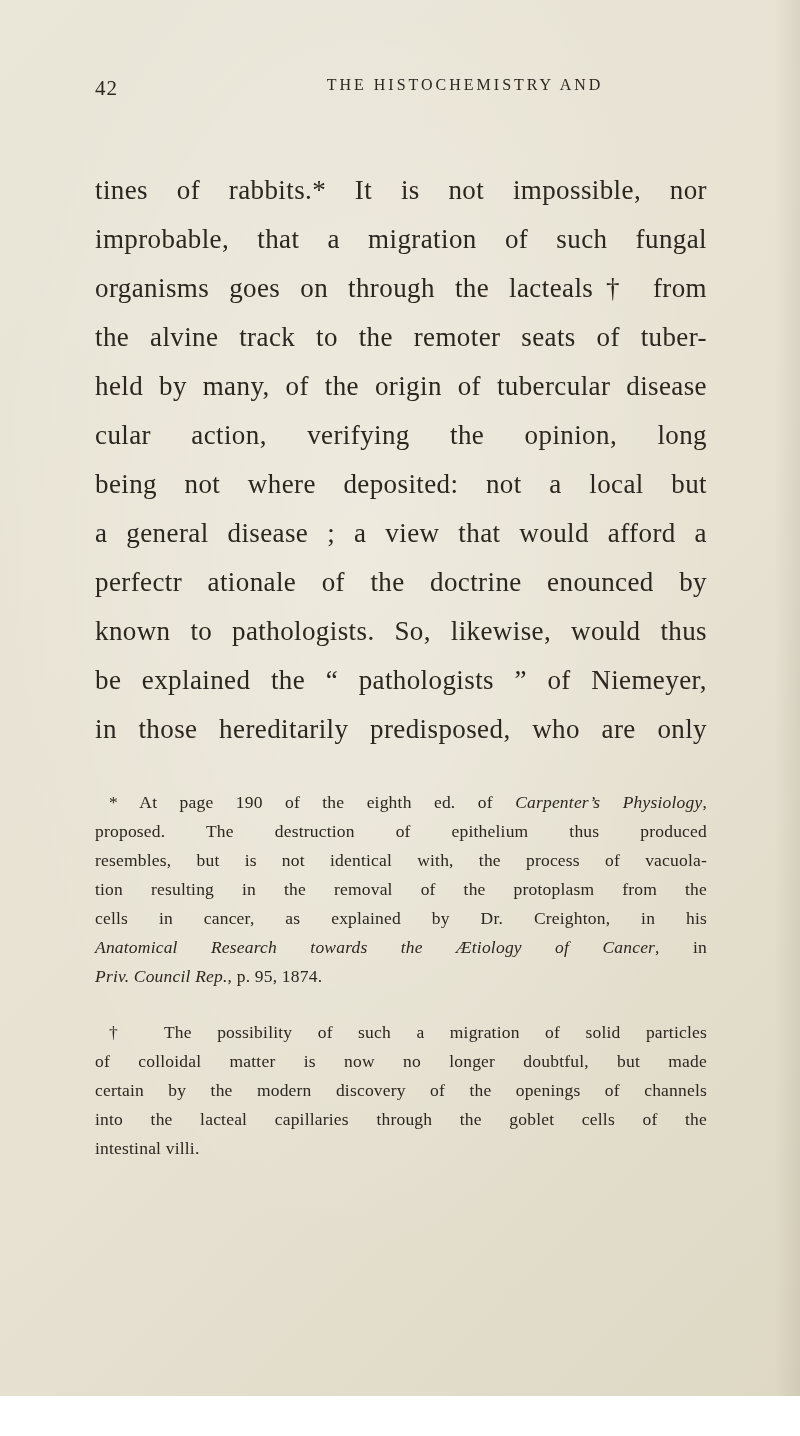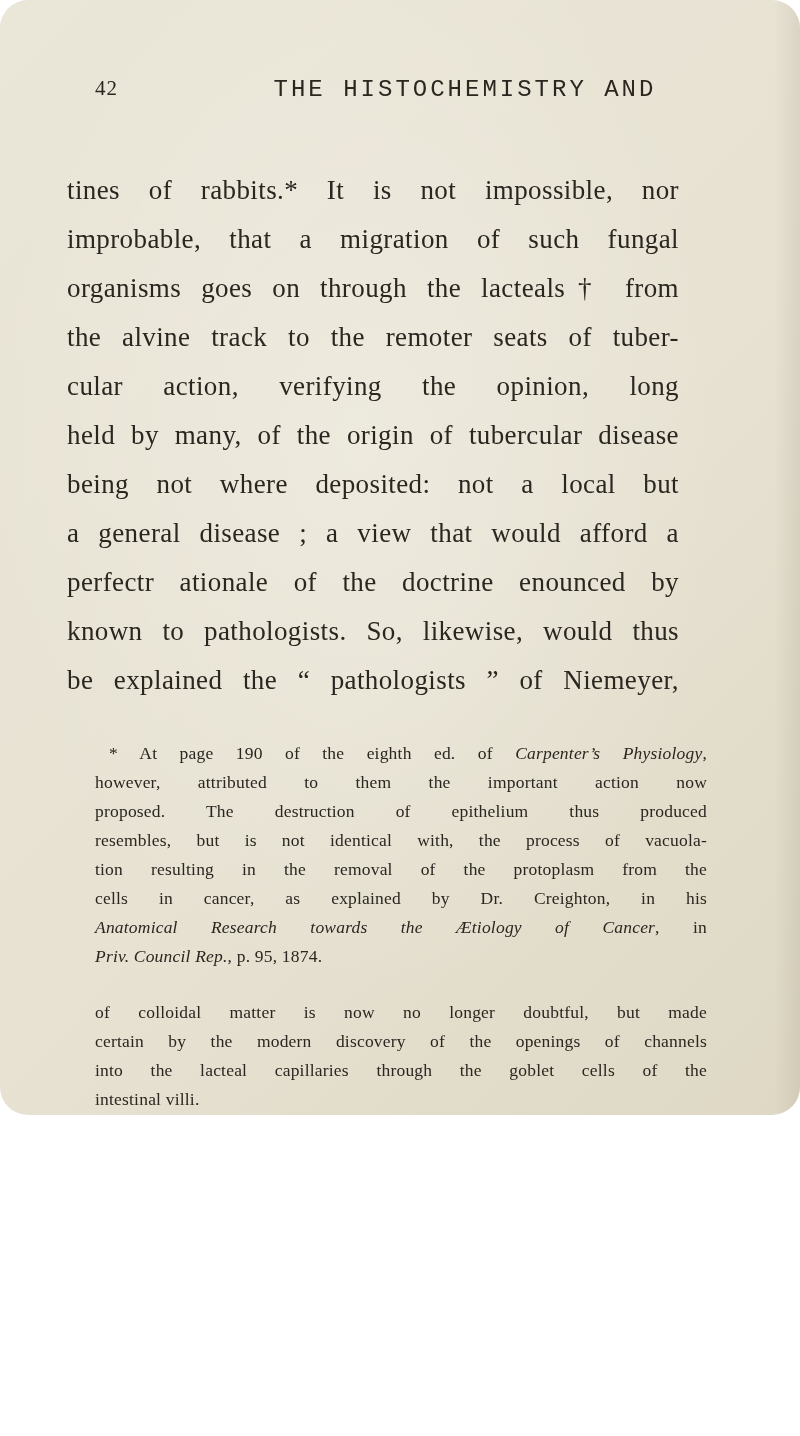--- a/index.html
+++ b/index.html
@@ -6,7 +6,7 @@
   .page {
     position: relative;
     width: 800px;
-    height: 1115px;
+    height: 1396px;
     background:
       radial-gradient(ellipse at 45% 40%, rgba(255,255,255,0.25), rgba(0,0,0,0) 60%),
       linear-gradient(135deg, #eae6d8 0%, #e7e2d2 55%, #ded8c5 100%);
@@ -14,7 +14,6 @@
     color: #2b2620;
     overflow: hidden;
     box-sizing: border-box;
-    border-radius: 28px;
   }
   .page::after {
     

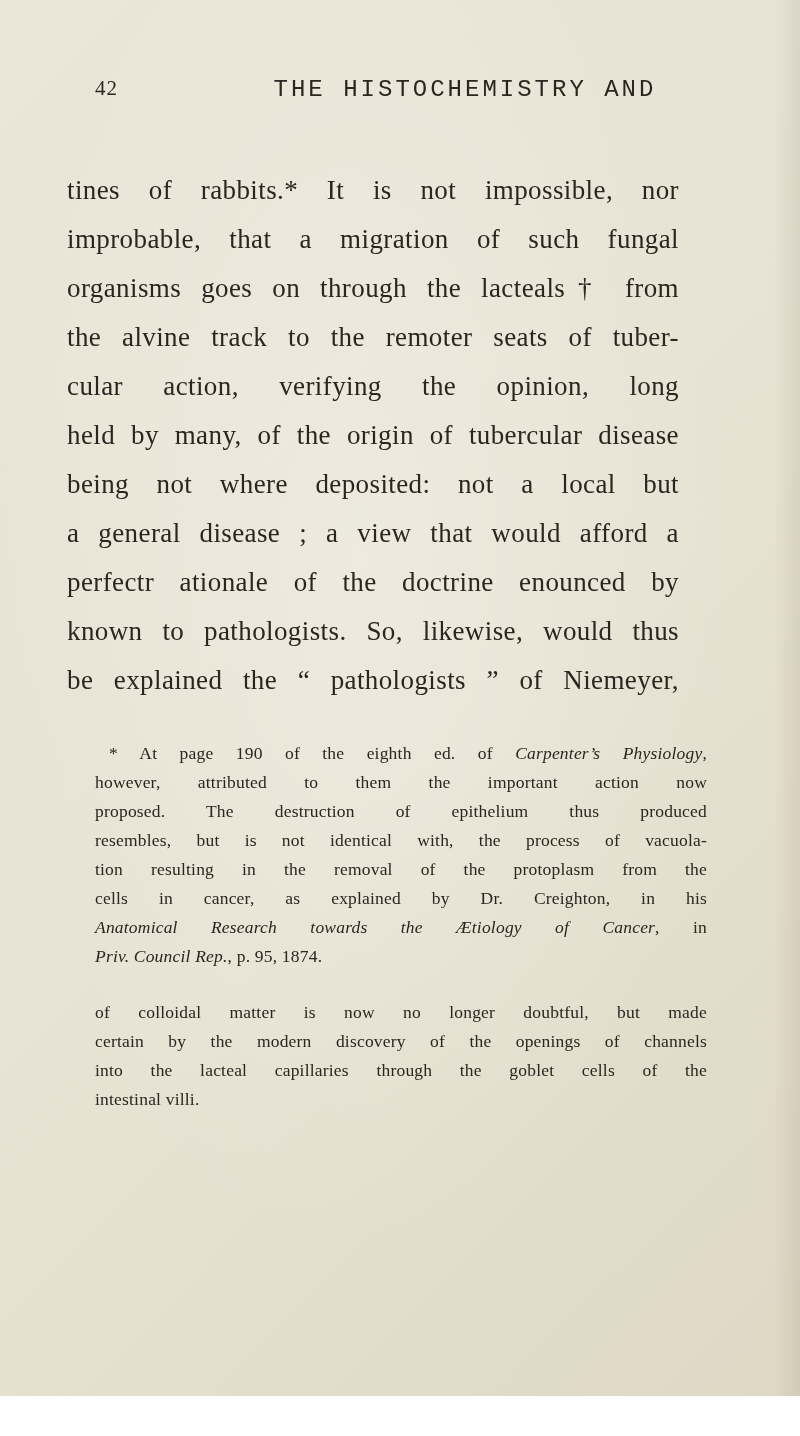--- a/index.html
+++ b/index.html
@@ -40,10 +40,9 @@
     margin-left: 130px;
     width: 670px;
     text-align: center;
-    font-size: 24px;
+    font-size: 16px;
     letter-spacing: 3px;
     white-space: nowrap;
-    font-family: Liberation Mono, monospace;
   }
   .body-text {
     margin: 56px 93px 0 67px;

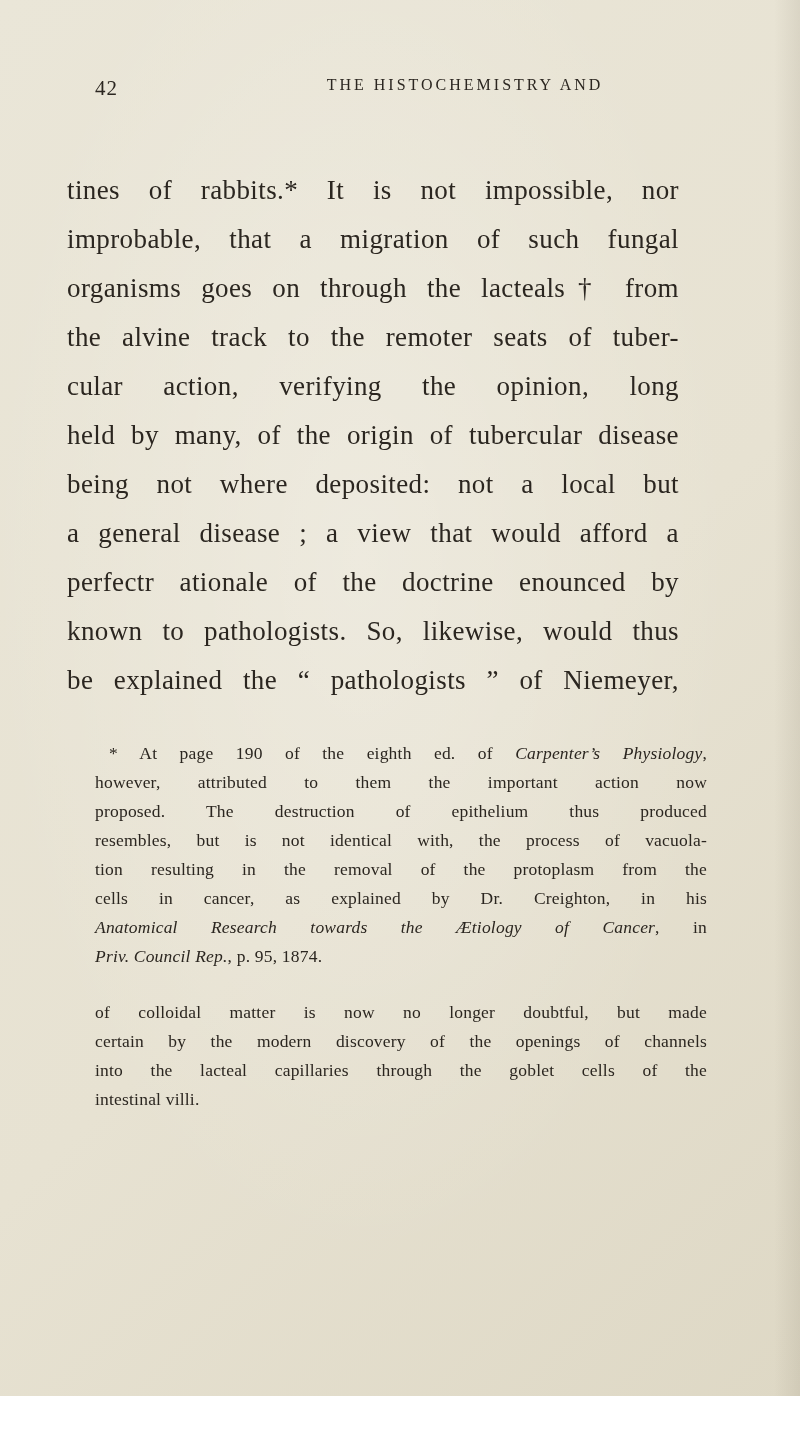--- a/index.html
+++ b/index.html
@@ -45,7 +45,7 @@
     white-space: nowrap;
   }
   .body-text {
-    margin: 56px 93px 0 67px;
+    margin: 56px 93px 0 95px;
     width: 612px;
     font-size: 27px;
     line-height: 49px;

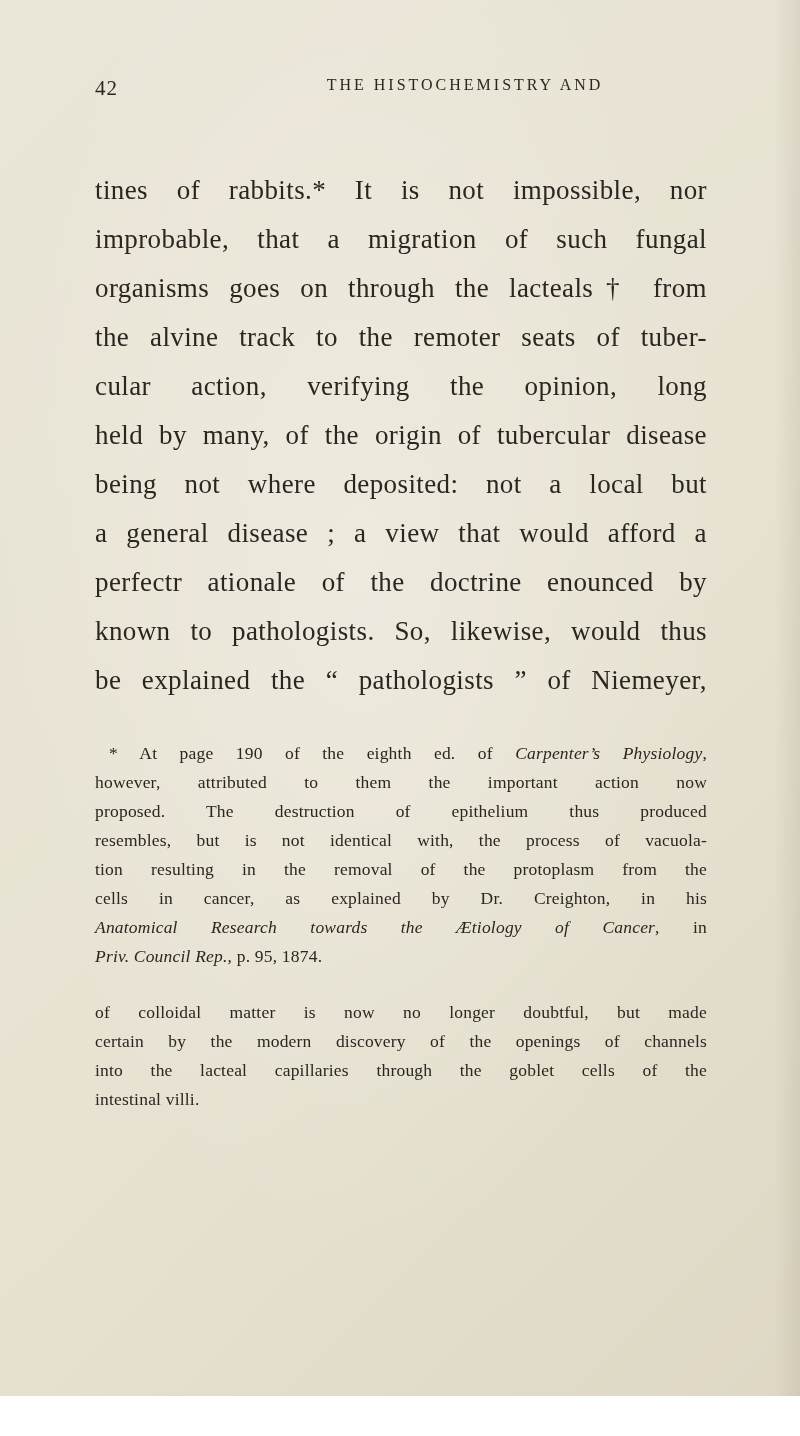--- a/index.html
+++ b/index.html
@@ -86,8 +86,8 @@
       <div class="body-line">improbable, that a migration of such fungal</div>
       <div class="body-line">organisms goes on through the lacteals† from</div>
       <div class="body-line">the alvine track to the remoter seats of tuber-</div>
+      <div class="body-line">held by many, of the origin of tubercular disease</div>
       <div class="body-line">cular action, verifying the opinion, long</div>
-      <div class="body-line">held by many, of the origin of tubercular disease</div>
       <div class="body-line">being not where deposited: not a local but</div>
       <div class="body-line">a general disease ; a view that would afford a</div>
       <div class="body-line">perfectr ationale of the doctrine enounced by</div>

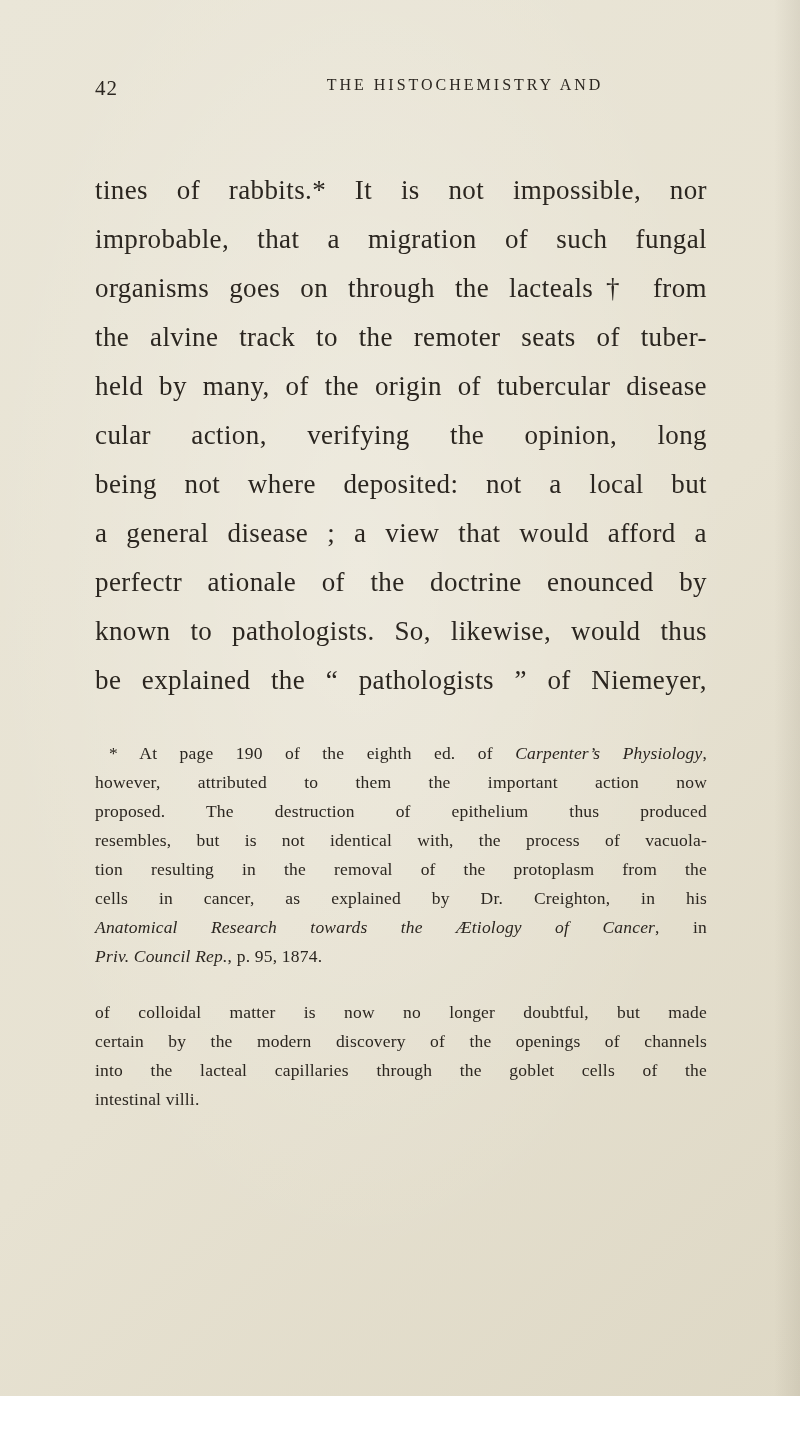--- a/index.html
+++ b/index.html
@@ -93,6 +93,7 @@
       <div class="body-line">perfectr ationale of the doctrine enounced by</div>
       <div class="body-line">known to pathologists.  So, likewise, would thus</div>
       <div class="body-line">be explained the “ pathologists ” of Niemeyer,</div>
+      <div class="body-line">in those hereditarily predisposed, who are only</div>
     </div>
 
   <div class="footnotes">

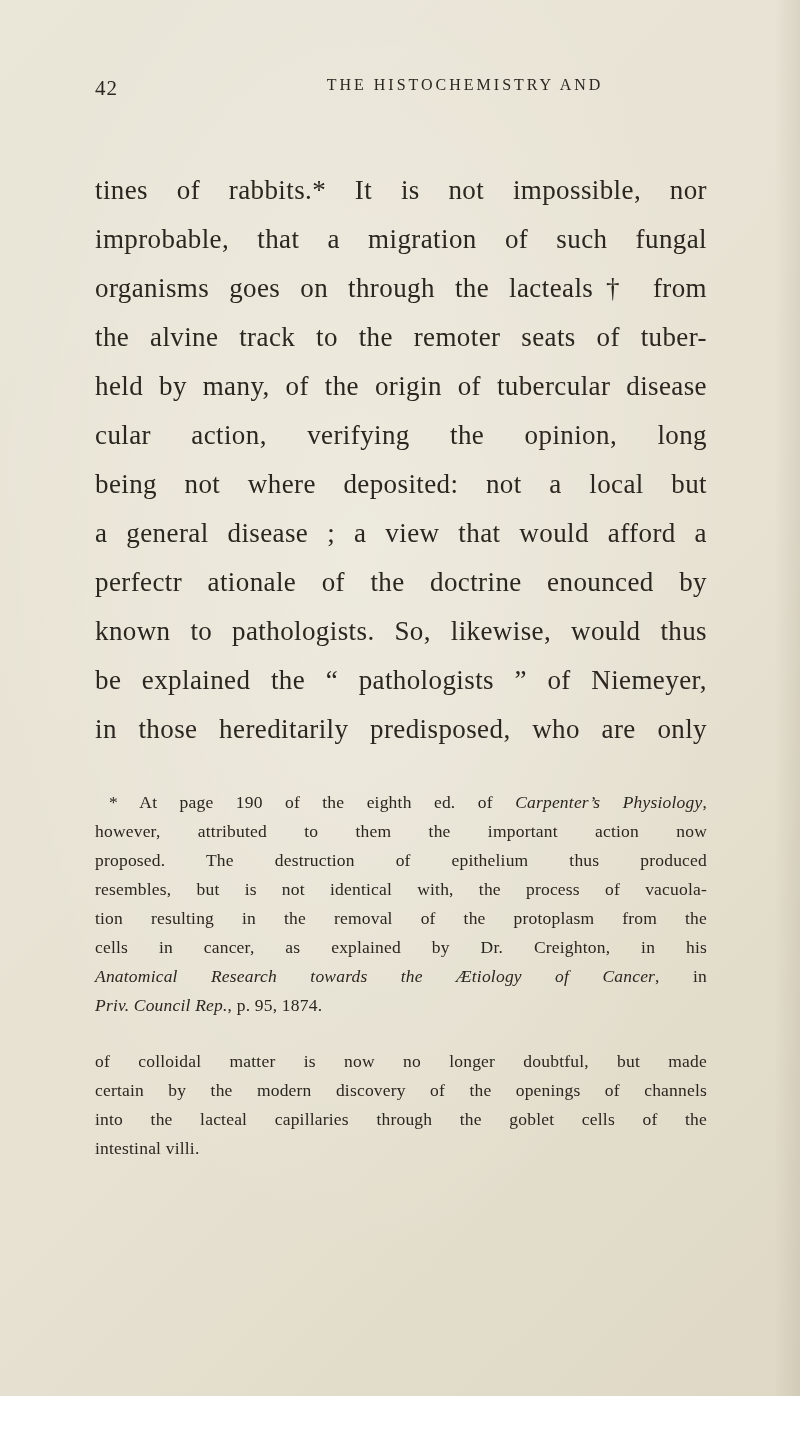--- a/index.html
+++ b/index.html
@@ -99,7 +99,6 @@
   <div class="footnotes">
     <div class="footnote">
         <div class="fn-line indent"><span>* At page 190 of the eighth ed. of </span><span class="it">Carpenter’s Physiology</span><span>,</span></div>
-        <div class="fn-line"><span>however, attributed to them the important action now</span></div>
         <div class="fn-line"><span>proposed.  The destruction of epithelium thus produced</span></div>
         <div class="fn-line"><span>resembles, but is not identical with, the process of vacuola-</span></div>
         <div class="fn-line"><span>tion resulting in the removal of the protoplasm from the</span></div>

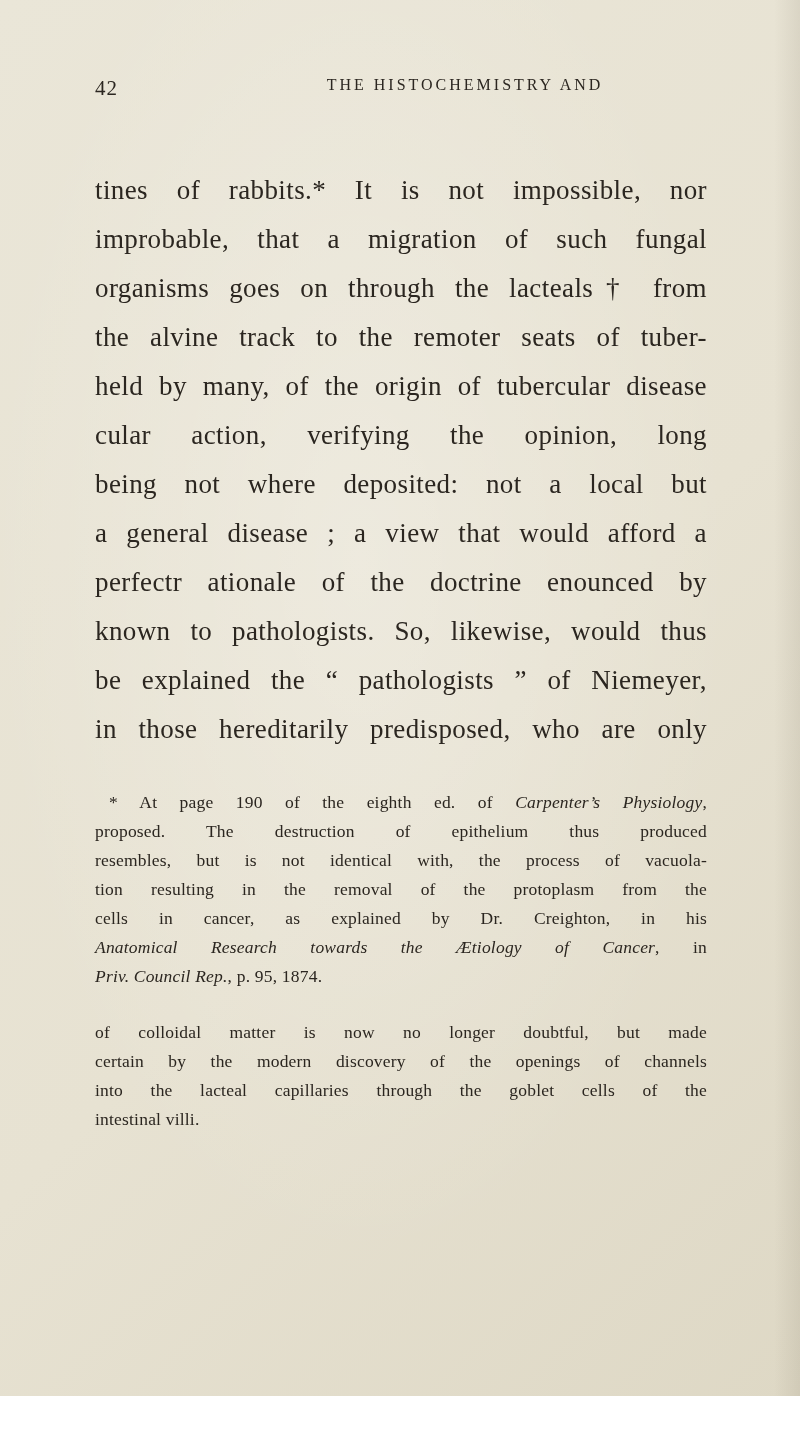--- a/index.html
+++ b/index.html
@@ -107,6 +107,7 @@
         <div class="fn-line last"><span class="it">Priv. Council Rep.</span><span>, p. 95, 1874.</span></div>
       </div>
     <div class="footnote">
+        <div class="fn-line indent"><span>† The possibility of such a migration of solid particles</span></div>
         <div class="fn-line"><span>of colloidal matter is now no longer doubtful, but made</span></div>
         <div class="fn-line"><span>certain by the modern discovery of the openings of channels</span></div>
         <div class="fn-line"><span>into the lacteal capillaries through the goblet cells of the</span></div>

